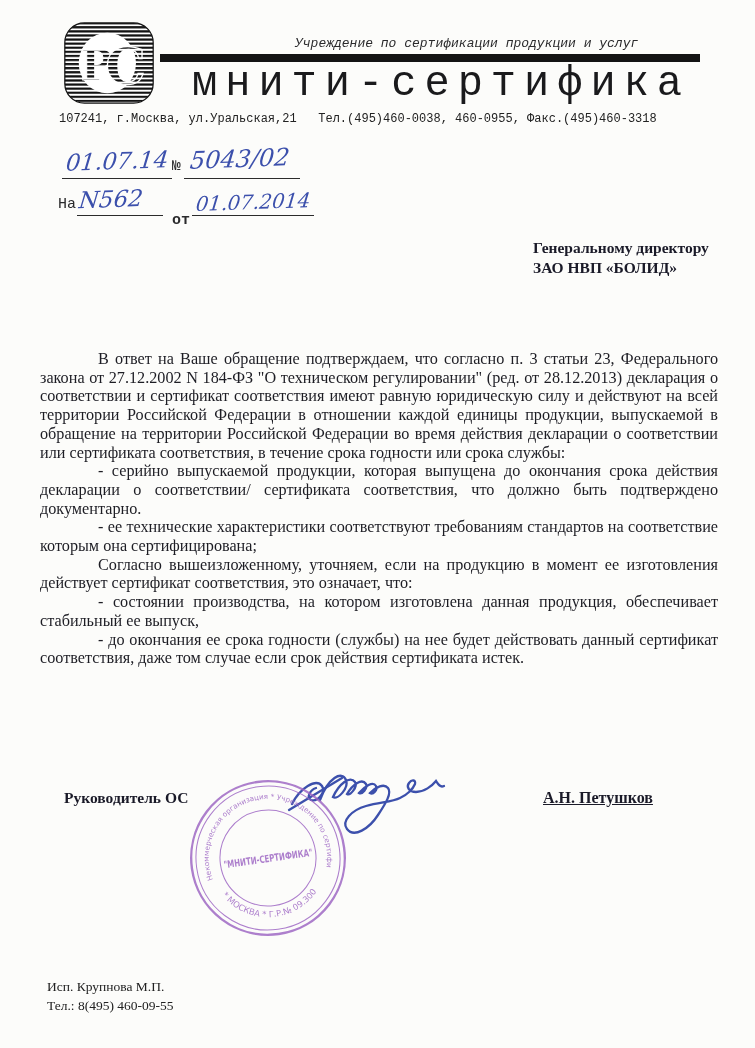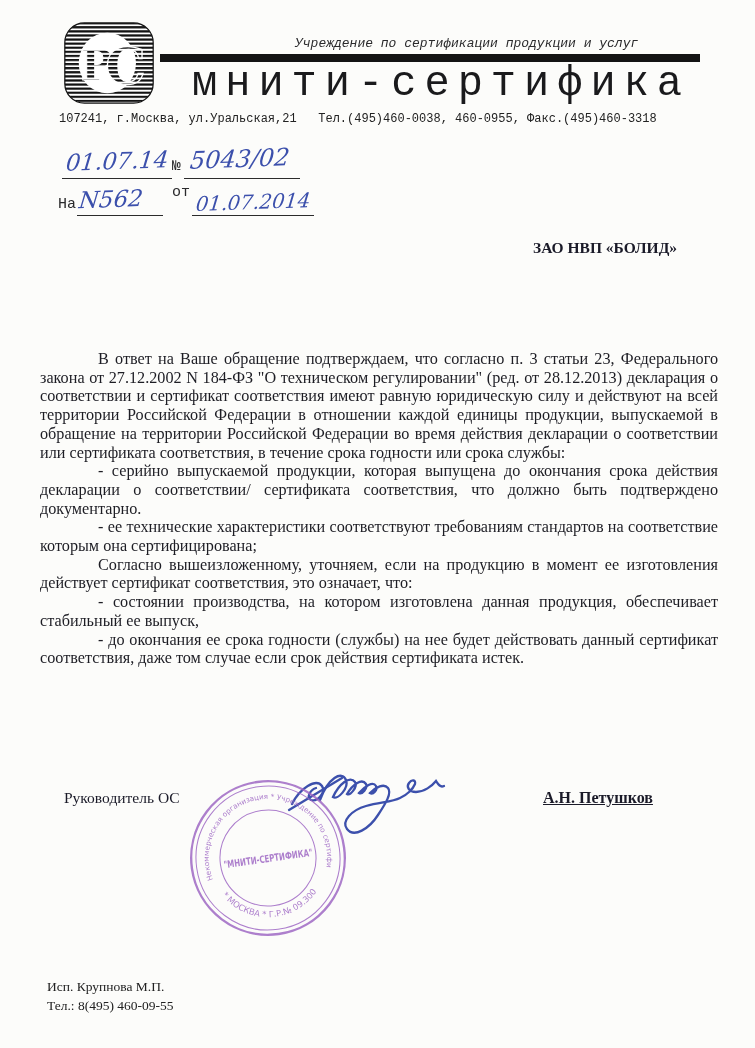--- a/index.html
+++ b/index.html
@@ -48,7 +48,7 @@
   .hw-date2 { font-size:20px; margin:6px 0 0 4px; }
   .lbl-no { left:172px; top:158px; }
   .lbl-na { left:58px;  top:196px; }
-  .lbl-ot { left:172px; top:184px; }
+  .lbl-ot { left:172px; top:212px;font-weight:bold; }
 
   
   .addressee {

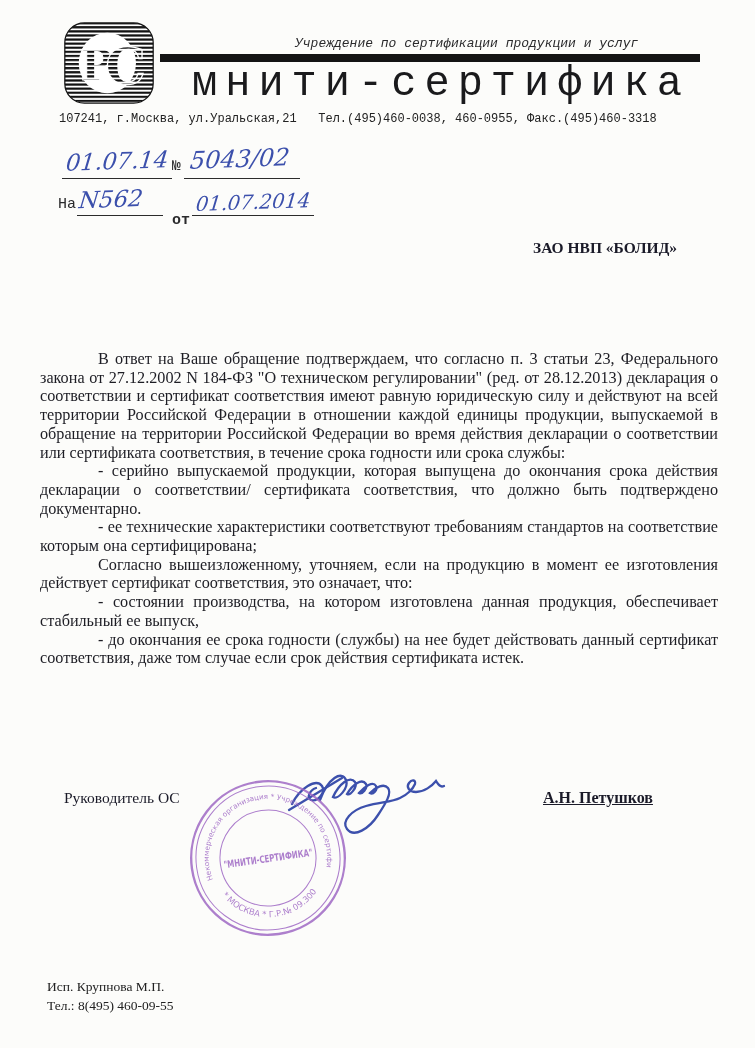--- a/index.html
+++ b/index.html
@@ -111,6 +111,7 @@
   </div>
 
   <div class="abs addressee">
+    <div>Генеральному директору</div>
     <div>ЗАО НВП «БОЛИД»</div>
   </div>
 

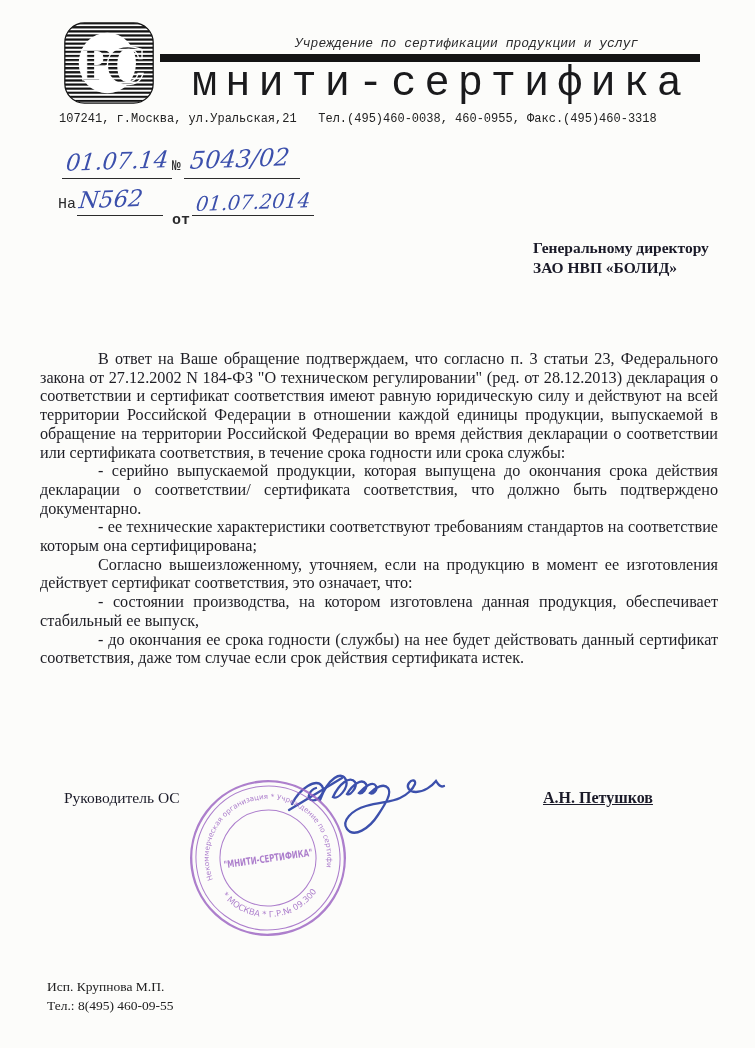--- a/index.html
+++ b/index.html
@@ -61,7 +61,7 @@
   .body-text p { text-align:justify; text-indent:58px; color:#1d1d24; }
 
   
-  .sig-title { left:64px;  top:789px; font-weight:normal; font-size:15.5px; color:#1a1a28; }
+  .sig-title { left:64px;  top:789px; font-weight:bold; font-size:15.5px; color:#1a1a28; }
   .sig-name  { left:543px; top:789px; font-weight:bold; font-size:16px; color:#1a1a28;text-decoration:underline; }
   .sig-autograph { left:286px; top:758px; width:170px; height:92px; }
 

